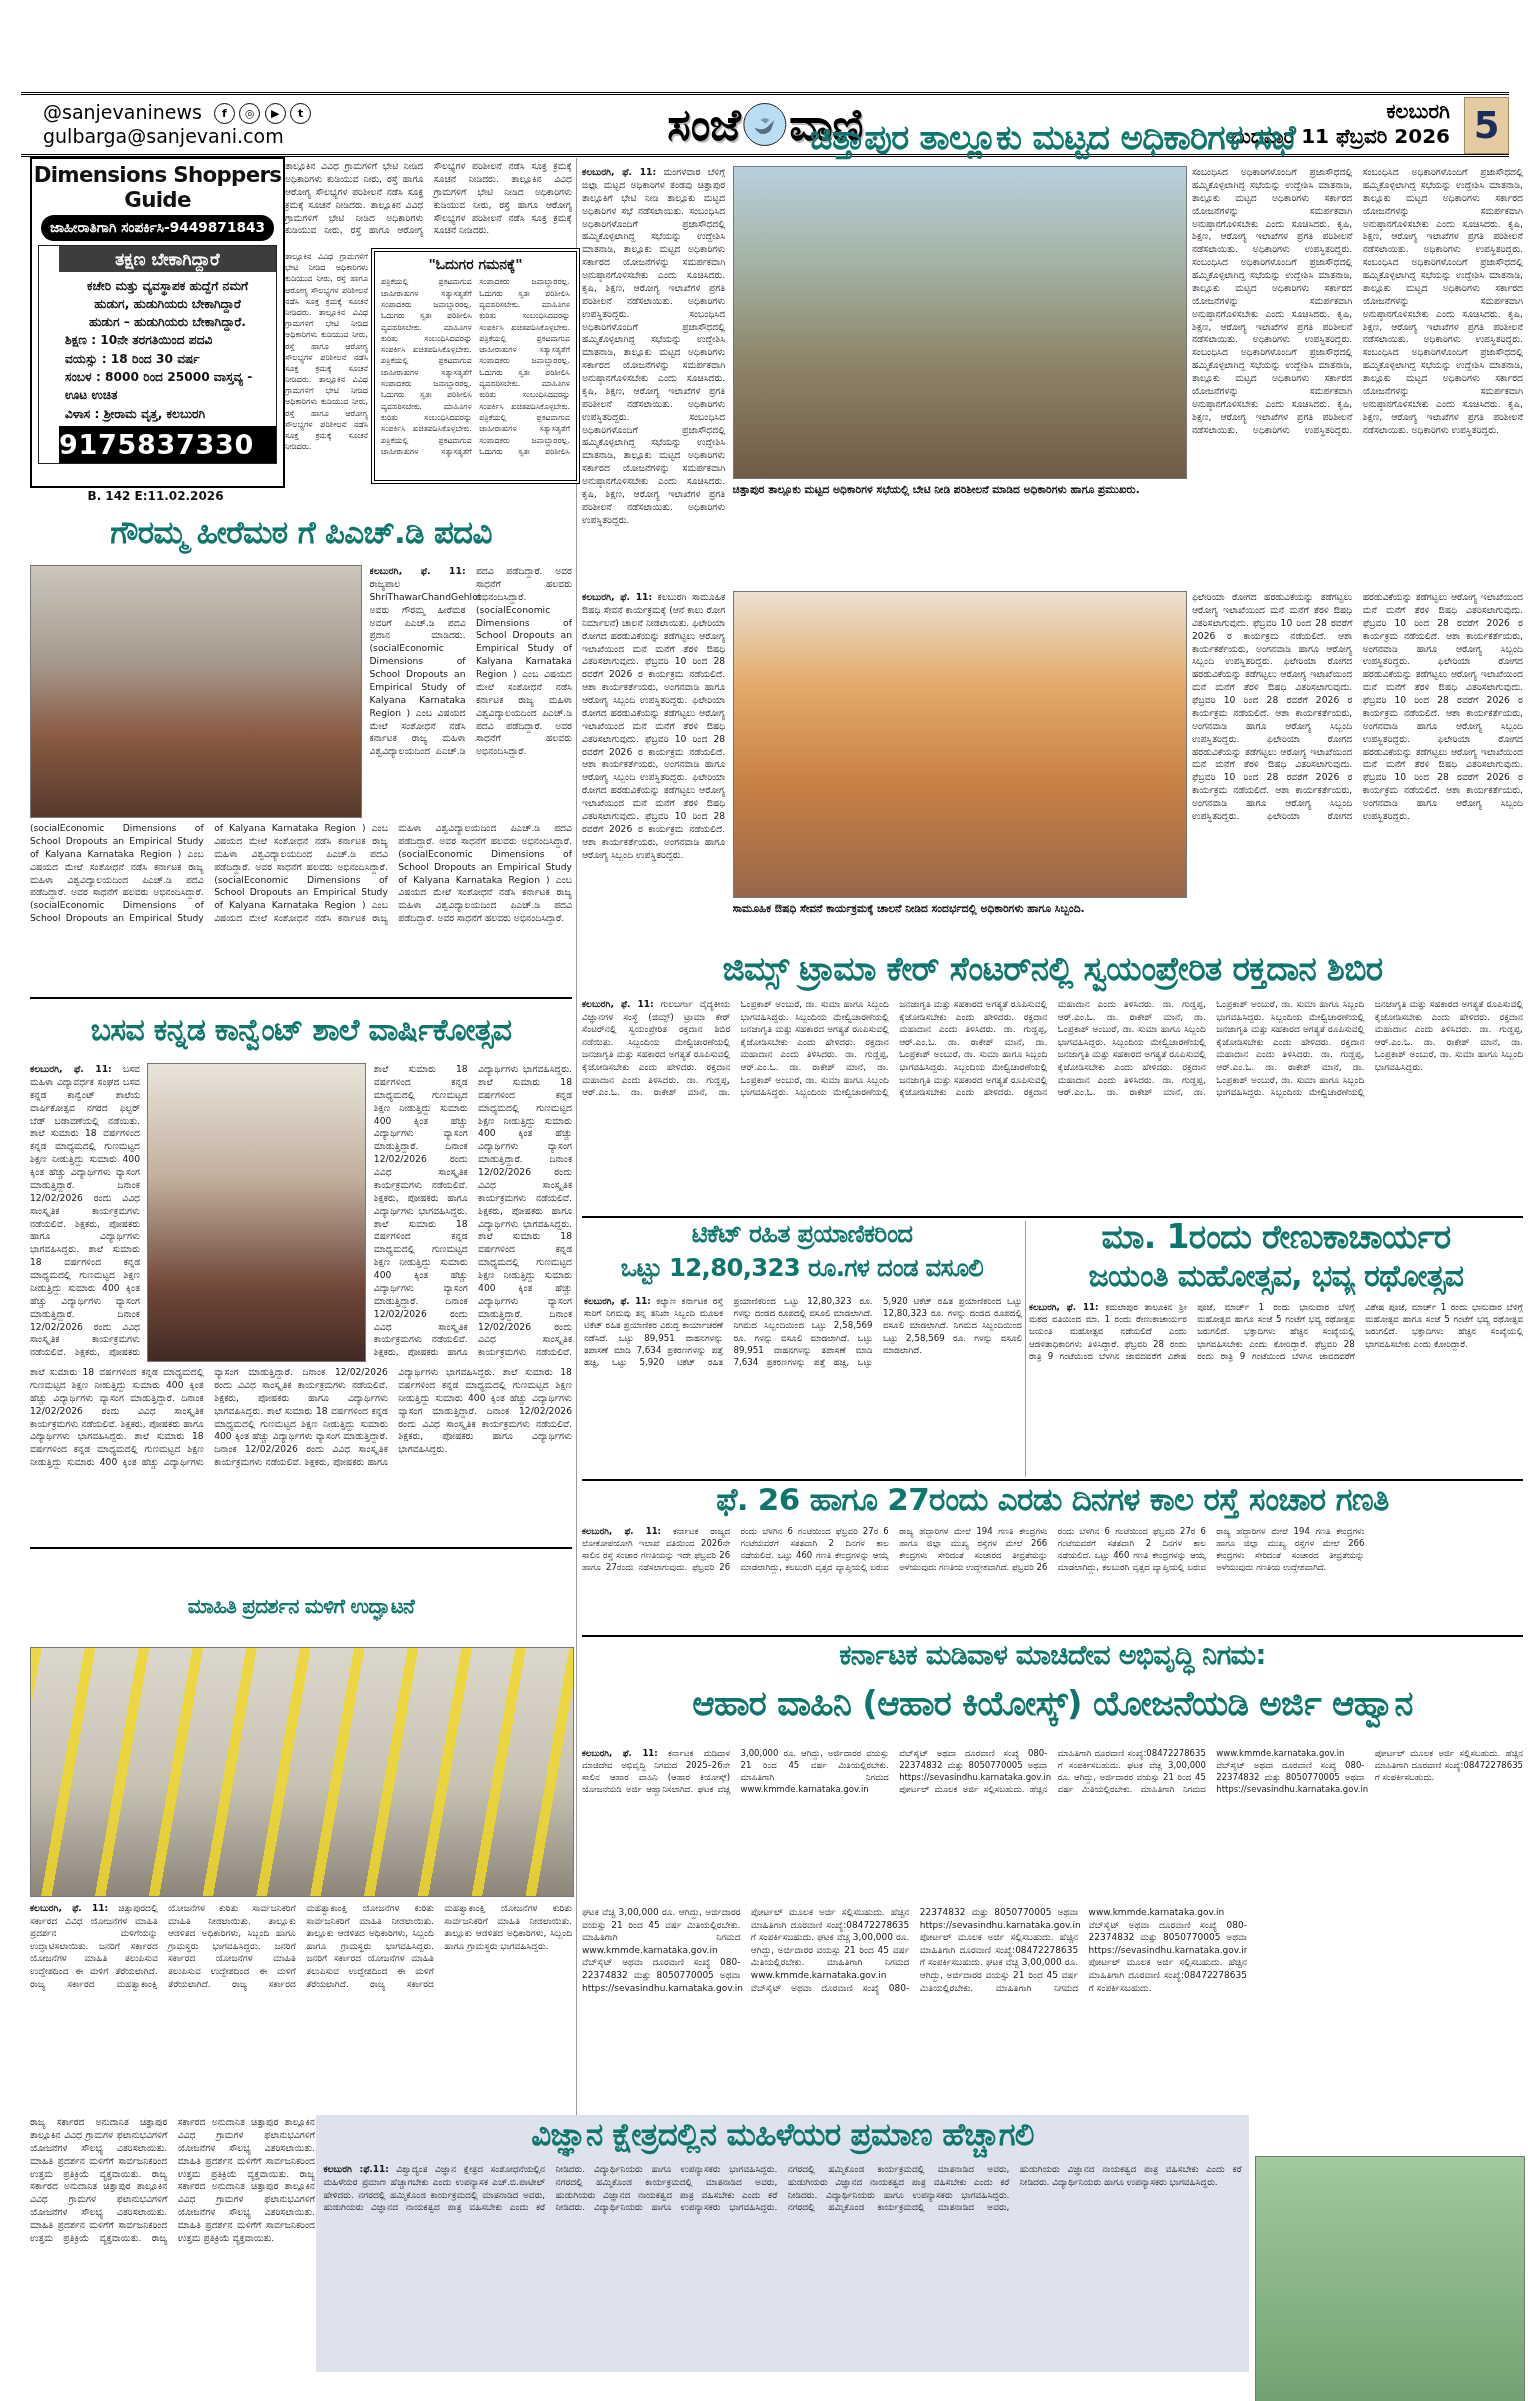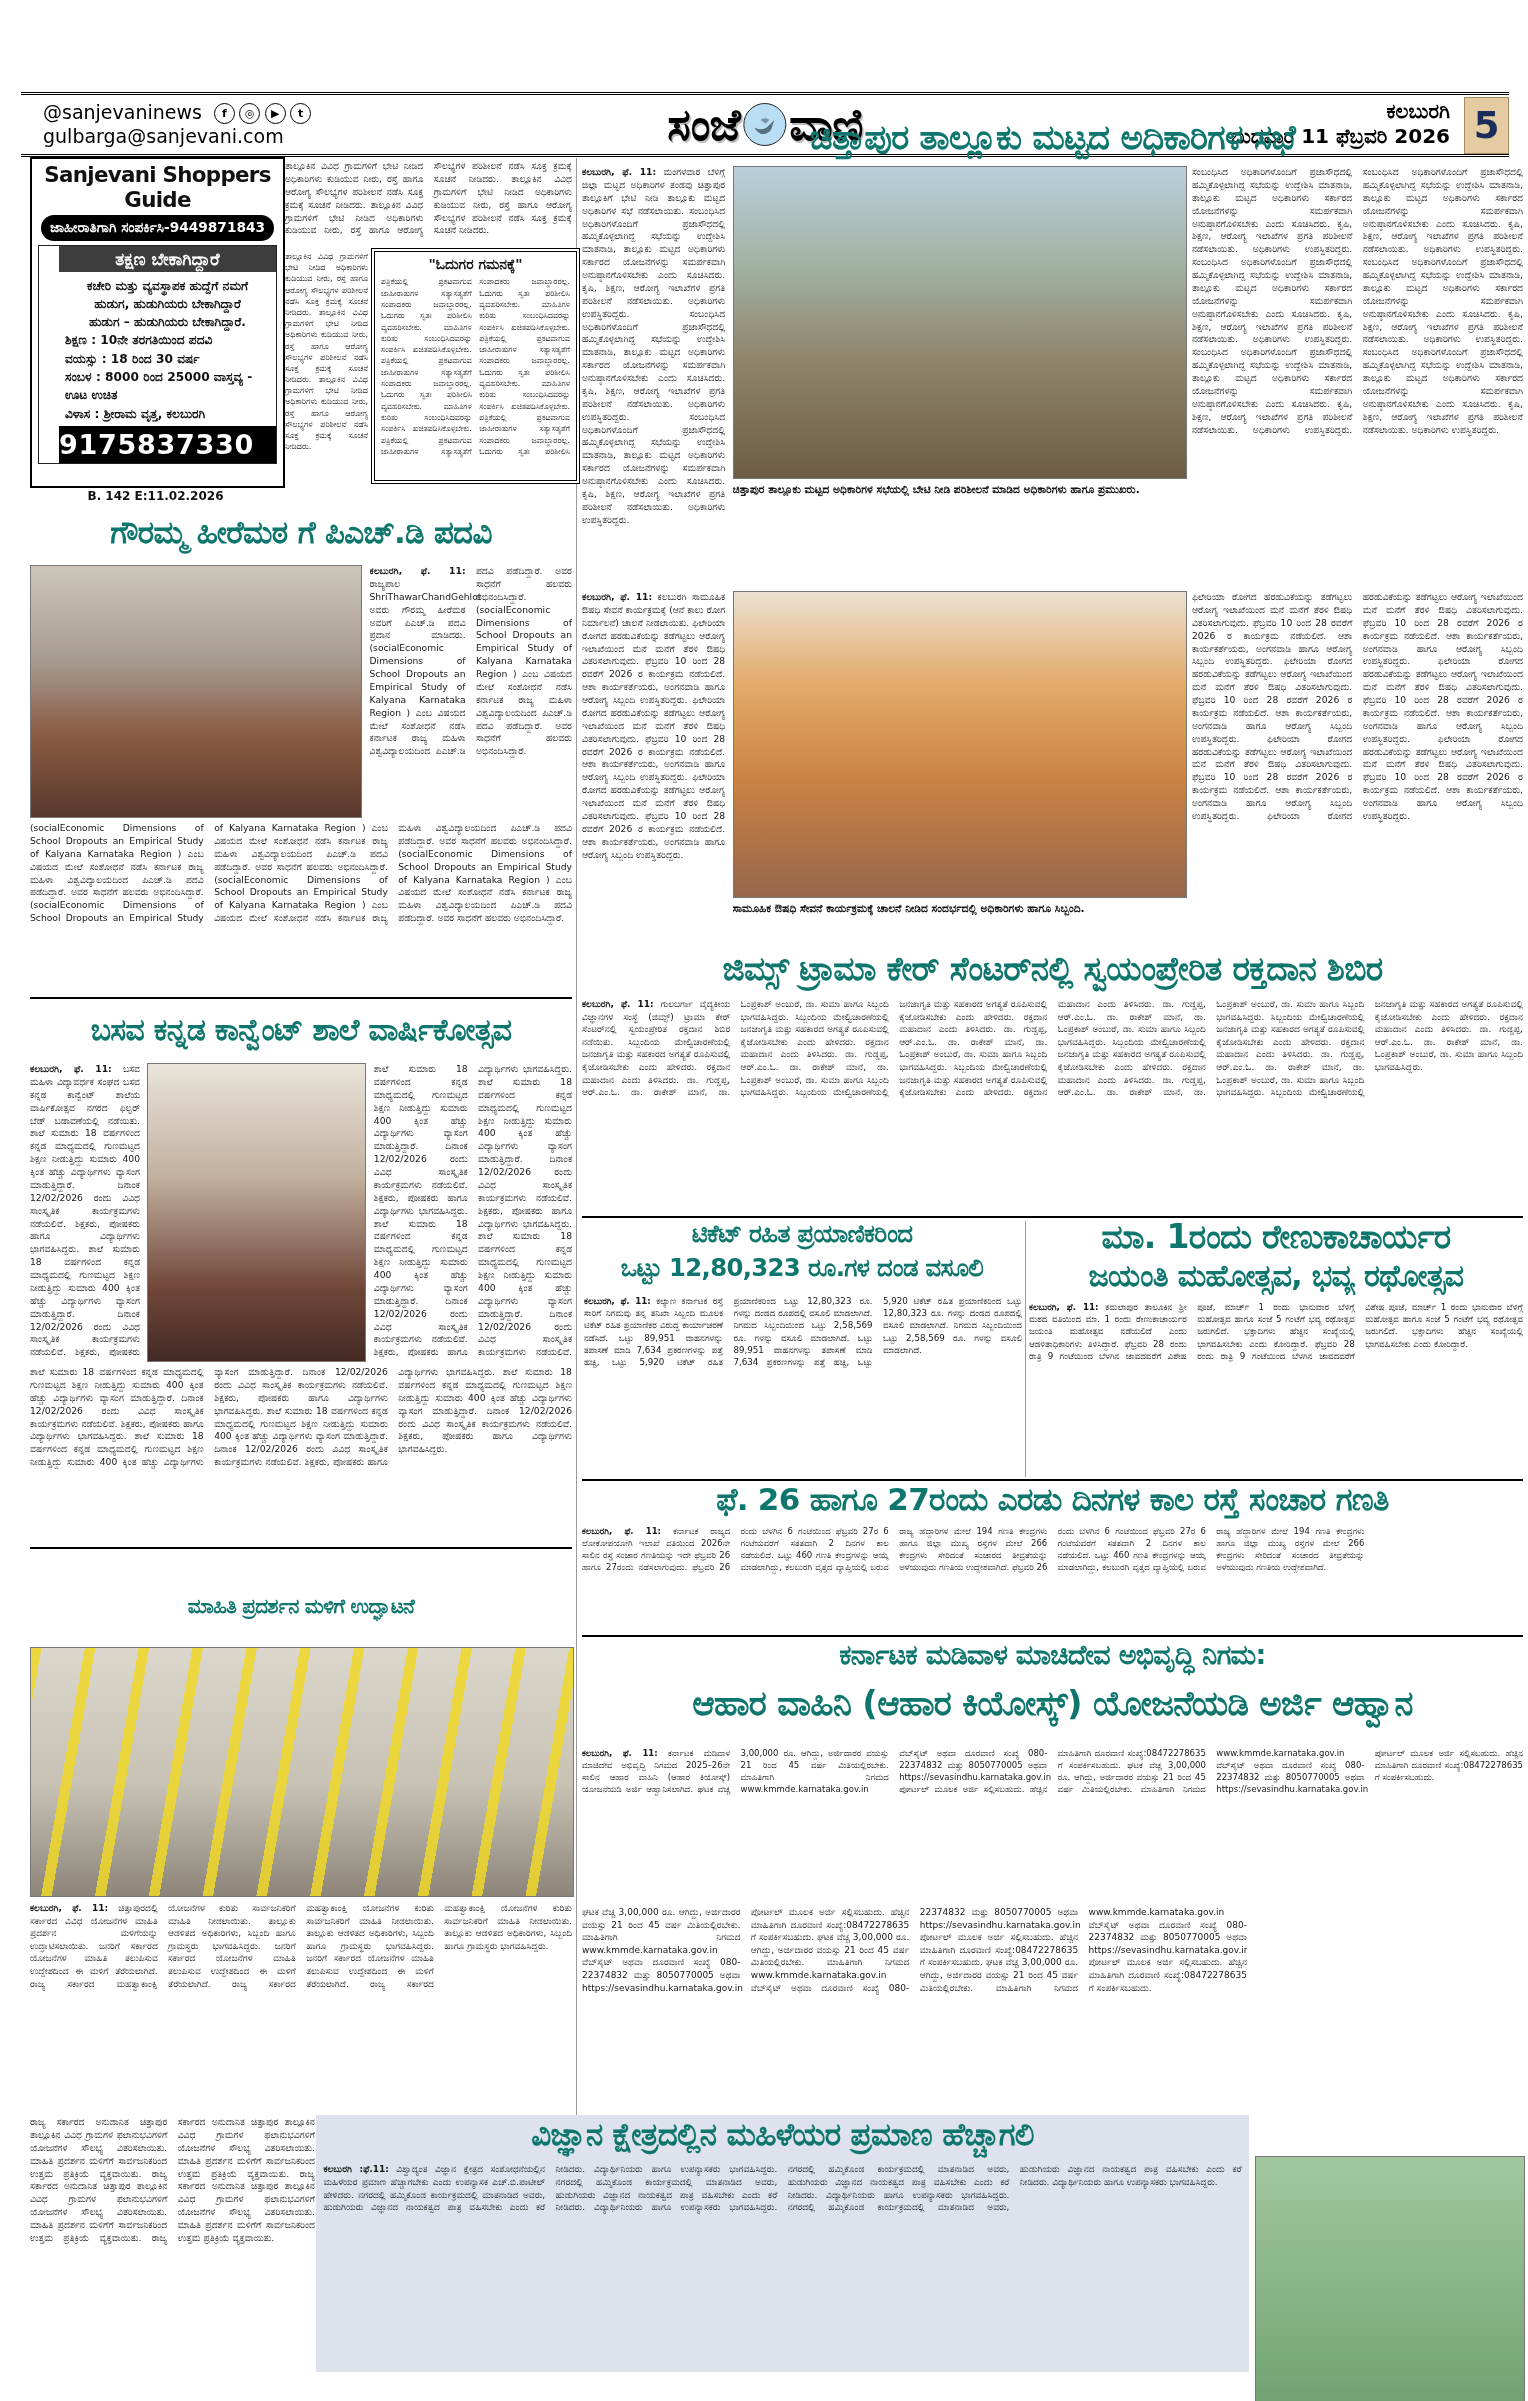--- a/index.html
+++ b/index.html
@@ -96,7 +96,7 @@
   <div class="abs hrule" style="left:30px;top:1547px;width:542px;"></div>
 
   <div class="abs ad">
-    <div class="ad-title">Sanjevani Shoppers Guide</div>
+    <div class="ad-title">Dimensions Shoppers Guide</div>
     <div class="ad-pill">ಜಾಹೀರಾತಿಗಾಗಿ ಸಂಪರ್ಕಿಸಿ-9449871843</div>
     <div class="ad-inner">
       <div class="ad-header">ತಕ್ಷಣ ಬೇಕಾಗಿದ್ದಾರೆ</div>

